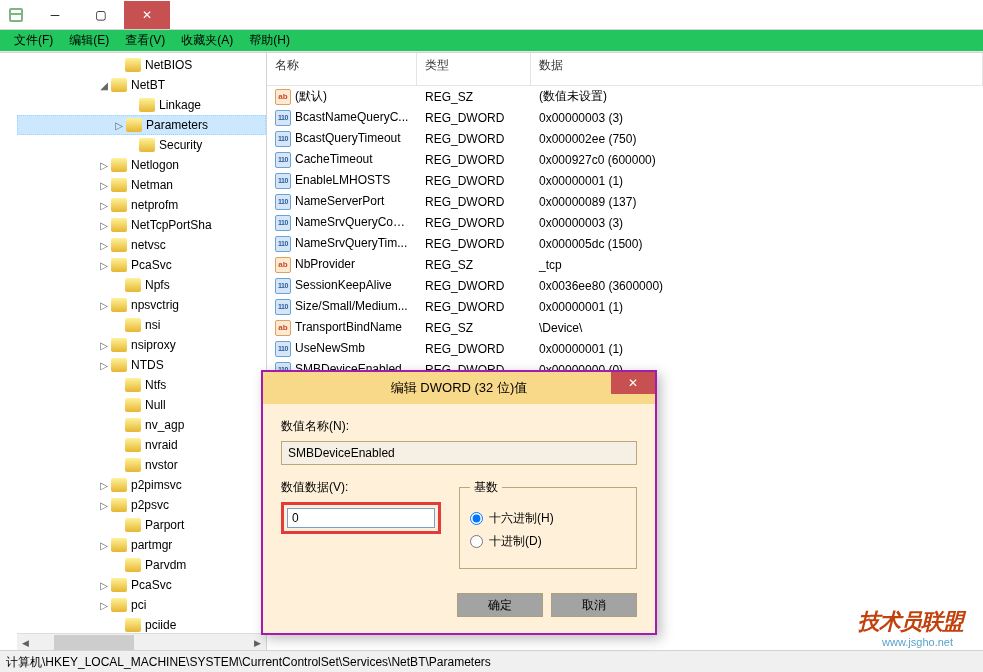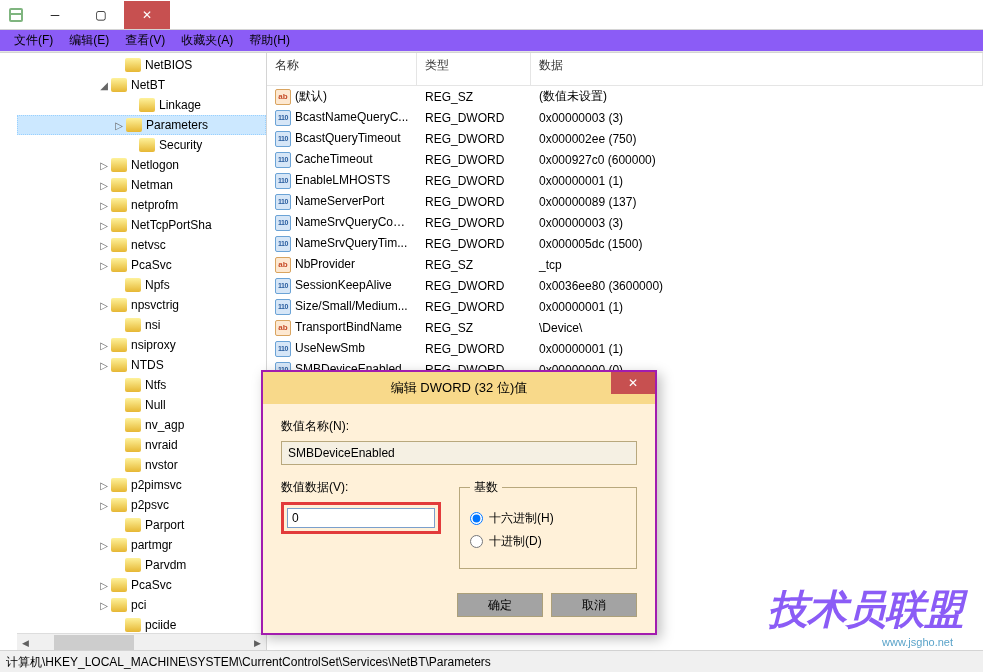--- a/index.html
+++ b/index.html
@@ -12,7 +12,7 @@
 .winbtn { width: 46px; height: 28px; display: flex; align-items: center; justify-content: center; }
 .winbtn.close { background: #c75050; color: #fff; }
 
-.menubar { height: 22px; display: flex; align-items: center; padding: 0 6px; border-bottom: 1px solid #e5e5e5; background: #8b5cf6; }
+.menubar { height: 22px; display: flex; align-items: center; padding: 0 6px; border-bottom: 1px solid #e5e5e5; background: #22c55e; }
 .menubar span { padding: 3px 8px; font-size: 12px; }
 
 .main { display: flex; height: 598px; border-top: 1px solid #d4d4d4; padding-left: 17px; }

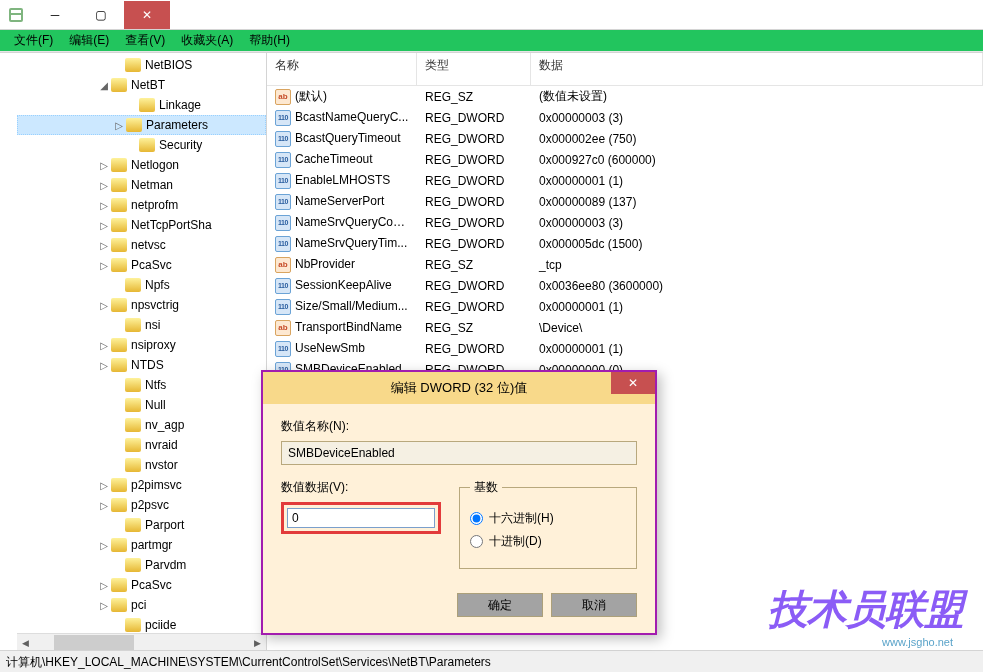--- a/index.html
+++ b/index.html
@@ -65,7 +65,7 @@
 .dlg-buttons { display: flex; justify-content: flex-end; gap: 8px; padding: 10px 18px 16px; }
 .dlg-btn { width: 86px; height: 24px; border: 1px solid #aca07a; background: #a3a3a3; font-size: 12px; cursor: pointer; }
 
-.watermark { position: absolute; right: 20px; bottom: 35px; font-size: 40px; font-weight: 900; color: #8b5cf6; font-style: italic; letter-spacing: -1px; text-shadow: 1px 1px 0 #fff; pointer-events: none; font-family: Liberation Mono, monospace; }
+.watermark { position: absolute; right: 20px; bottom: 35px; font-size: 22px; font-weight: 900; color: #c2410c; font-style: italic; letter-spacing: -1px; text-shadow: 1px 1px 0 #fff; pointer-events: none; font-family: Liberation Mono, monospace; }
 .watermark-url { position: absolute; right: 30px; bottom: 24px; font-size: 11px; color: #5aa3c9; pointer-events: none; }
 </style>
 </head>

